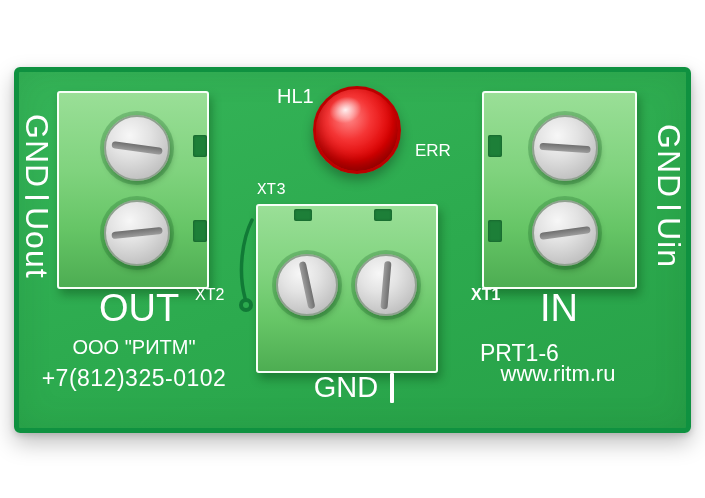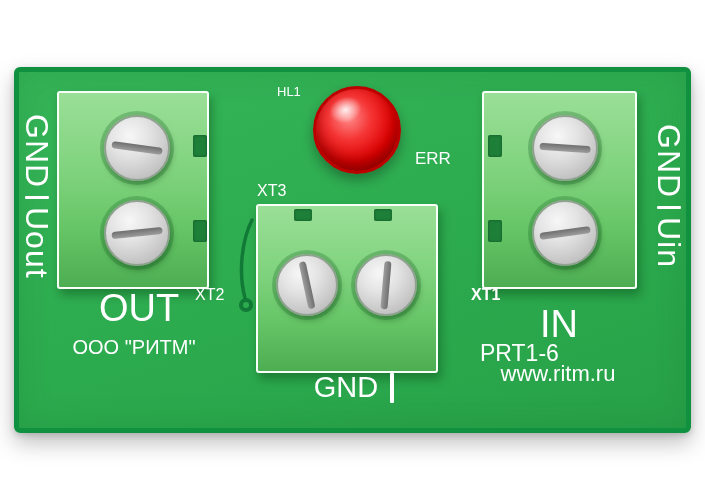--- a/index.html
+++ b/index.html
@@ -57,7 +57,7 @@
   
   .ref{font-size:16px;}
   .big{font-size:38px;text-align:center;}
-  .led-ref{left:258px;top:13px;font-size:13px;}
+  .led-ref{left:258px;top:13px;font-size:20px;}
   .led-err{left:396px;top:78px;font-size:17px;}
   .ref-xt2{left:176px;top:214px;}
   .ref-xt3{left:238px;top:110px;}

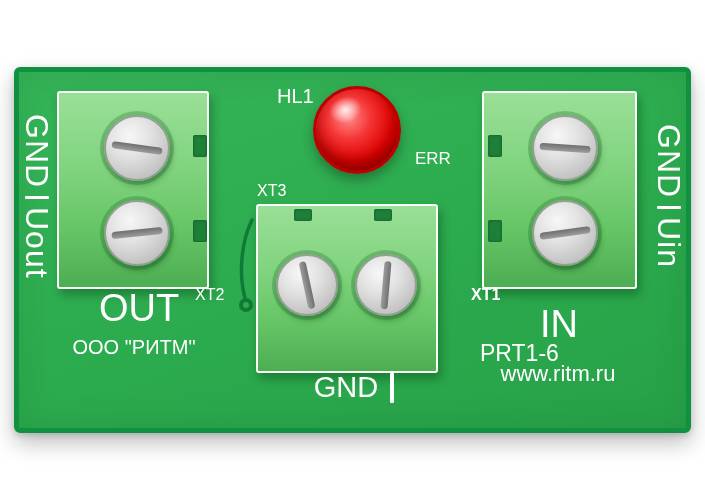--- a/index.html
+++ b/index.html
@@ -58,7 +58,7 @@
   .ref{font-size:16px;}
   .big{font-size:38px;text-align:center;}
   .led-ref{left:258px;top:13px;font-size:20px;}
-  .led-err{left:396px;top:78px;font-size:17px;}
+  .led-err{left:396px;top:70px;font-size:17px;}
   .ref-xt2{left:176px;top:214px;}
   .ref-xt3{left:238px;top:110px;}
   .ref-xt1{left:452px;top:214px;font-weight:bold;}

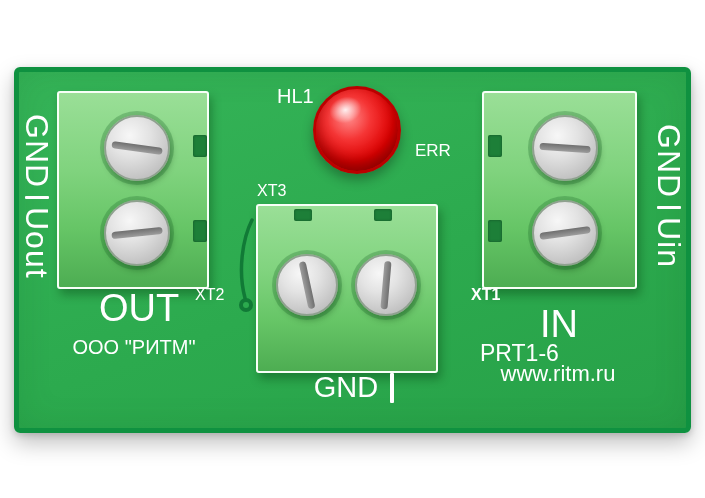--- a/index.html
+++ b/index.html
@@ -60,7 +60,7 @@
   .led-ref{left:258px;top:13px;font-size:20px;}
   .led-err{left:396px;top:70px;font-size:17px;}
   .ref-xt2{left:176px;top:214px;}
-  .ref-xt3{left:238px;top:110px;}
+  .ref-xt3{left:238px;top:110px;font-family:Liberation Mono, monospace;}
   .ref-xt1{left:452px;top:214px;font-weight:bold;}
   .lbl-out{left:60px;top:216px;width:120px;}
   .lbl-in{left:480px;top:216px;width:120px;margin-top:16px;}

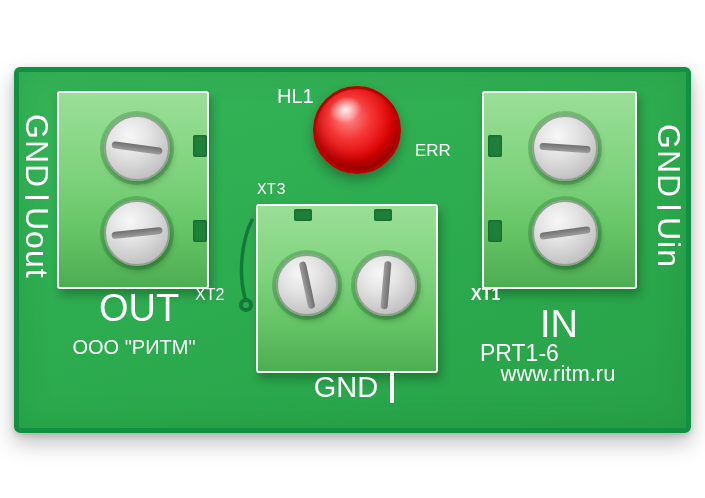--- a/index.html
+++ b/index.html
@@ -63,7 +63,7 @@
   .ref-xt3{left:238px;top:110px;font-family:Liberation Mono, monospace;}
   .ref-xt1{left:452px;top:214px;font-weight:bold;}
   .lbl-out{left:60px;top:216px;width:120px;}
-  .lbl-in{left:480px;top:216px;width:120px;margin-top:16px;}
+  .lbl-in{left:480px;top:216px;width:120px;}
 
   .vcol{display:flex;flex-direction:column;align-items:center;justify-content:center;gap:8px;}
   .vcol-left{left:1px;top:26px;width:34px;height:196px;}

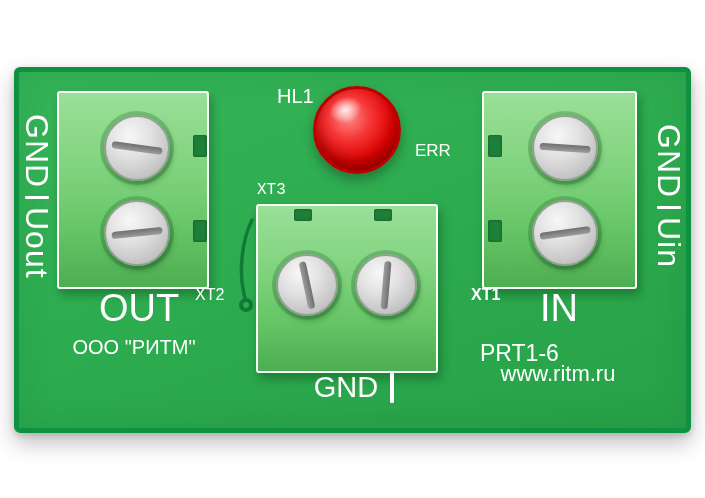--- a/index.html
+++ b/index.html
@@ -155,6 +155,7 @@
     </div>
 
     <div class="txt company">ООО "РИТМ"</div>
+    <div class="txt phone">+7(812)325-0102</div>
     <div class="txt model">PRT1-6</div>
     <div class="txt website">www.ritm.ru</div>
 

